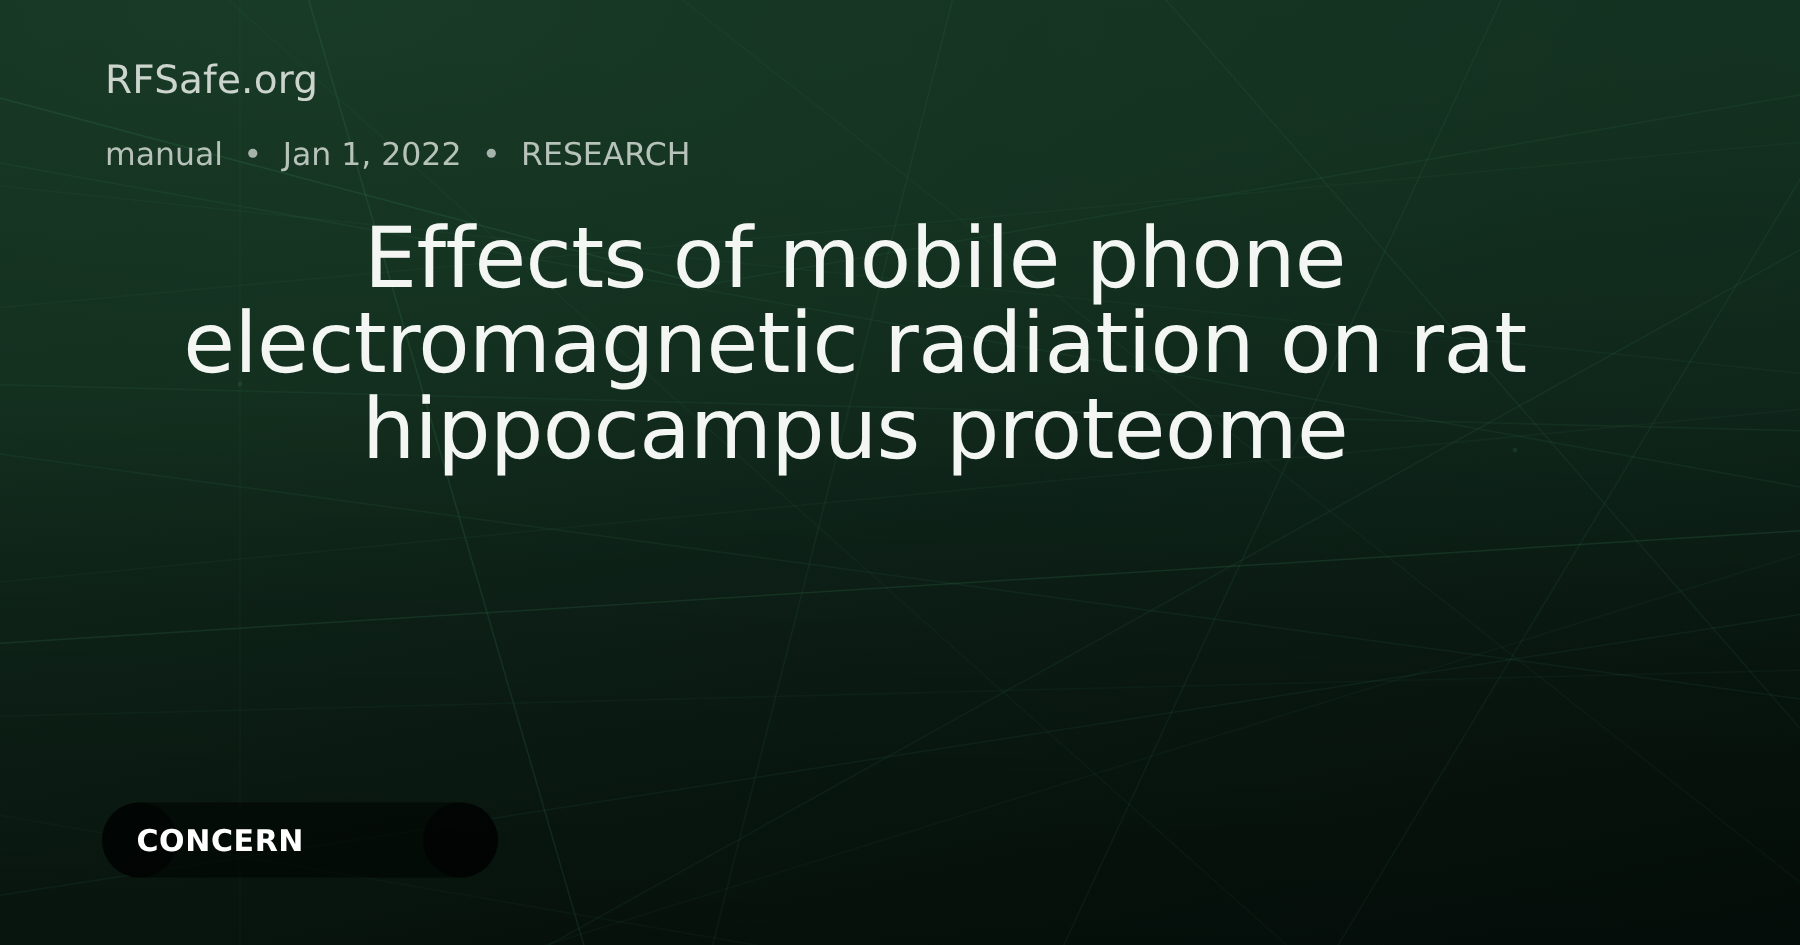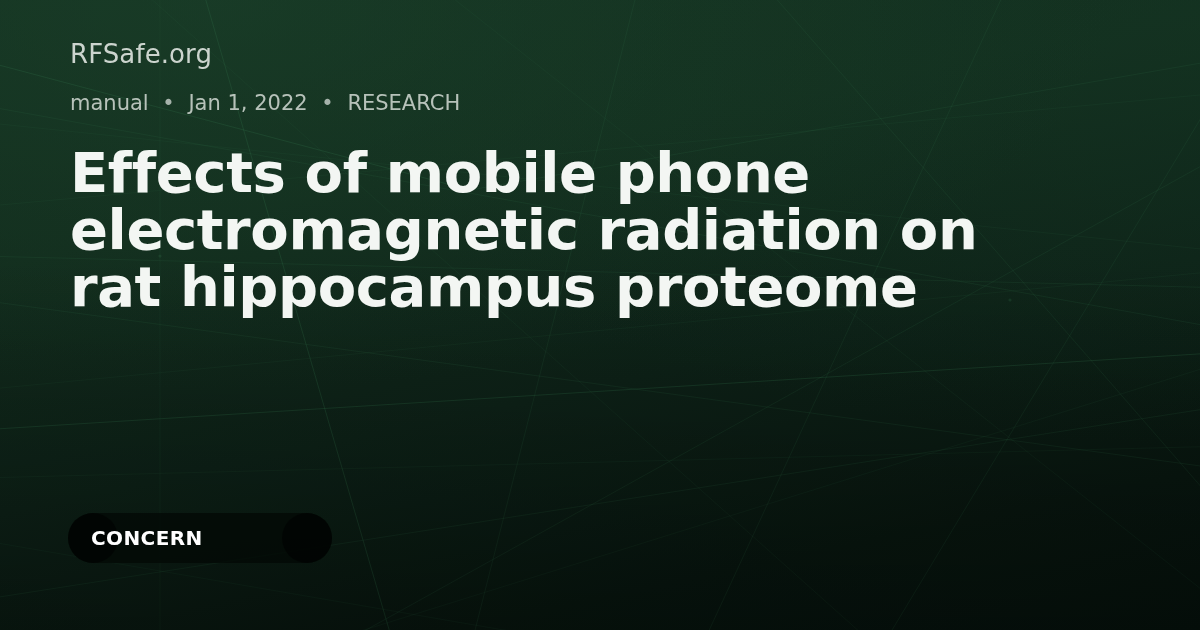--- a/index.html
+++ b/index.html
@@ -68,10 +68,11 @@
     margin-top:28px;
     font-size:56px;
     line-height:57px;
-    font-weight:700;
+    font-weight:400;
     color:#f3f6f3;
     letter-spacing:-0.4px;
     max-width:1000px;
+    text-align:center;
   }
 
   

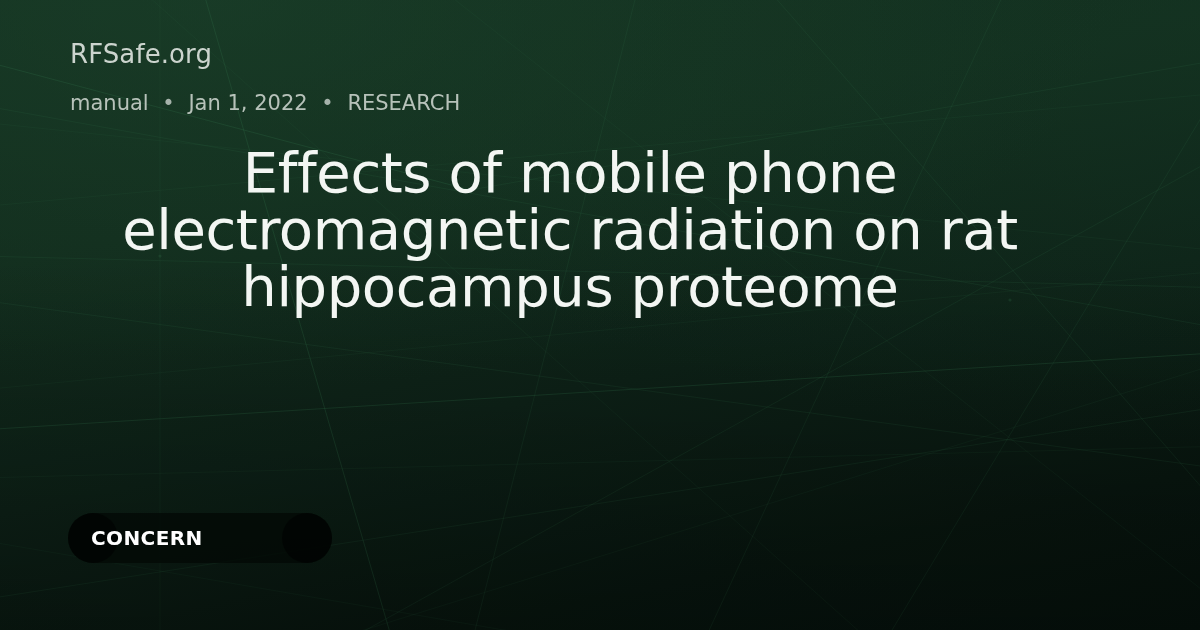--- a/index.html
+++ b/index.html
@@ -78,7 +78,7 @@
   
   .badge-wrap {
     position:absolute;
-    left:68px; top:513px;
+    left:68px; top:535px;
     width:264px; height:50px;
   }
   .badge-pill {

